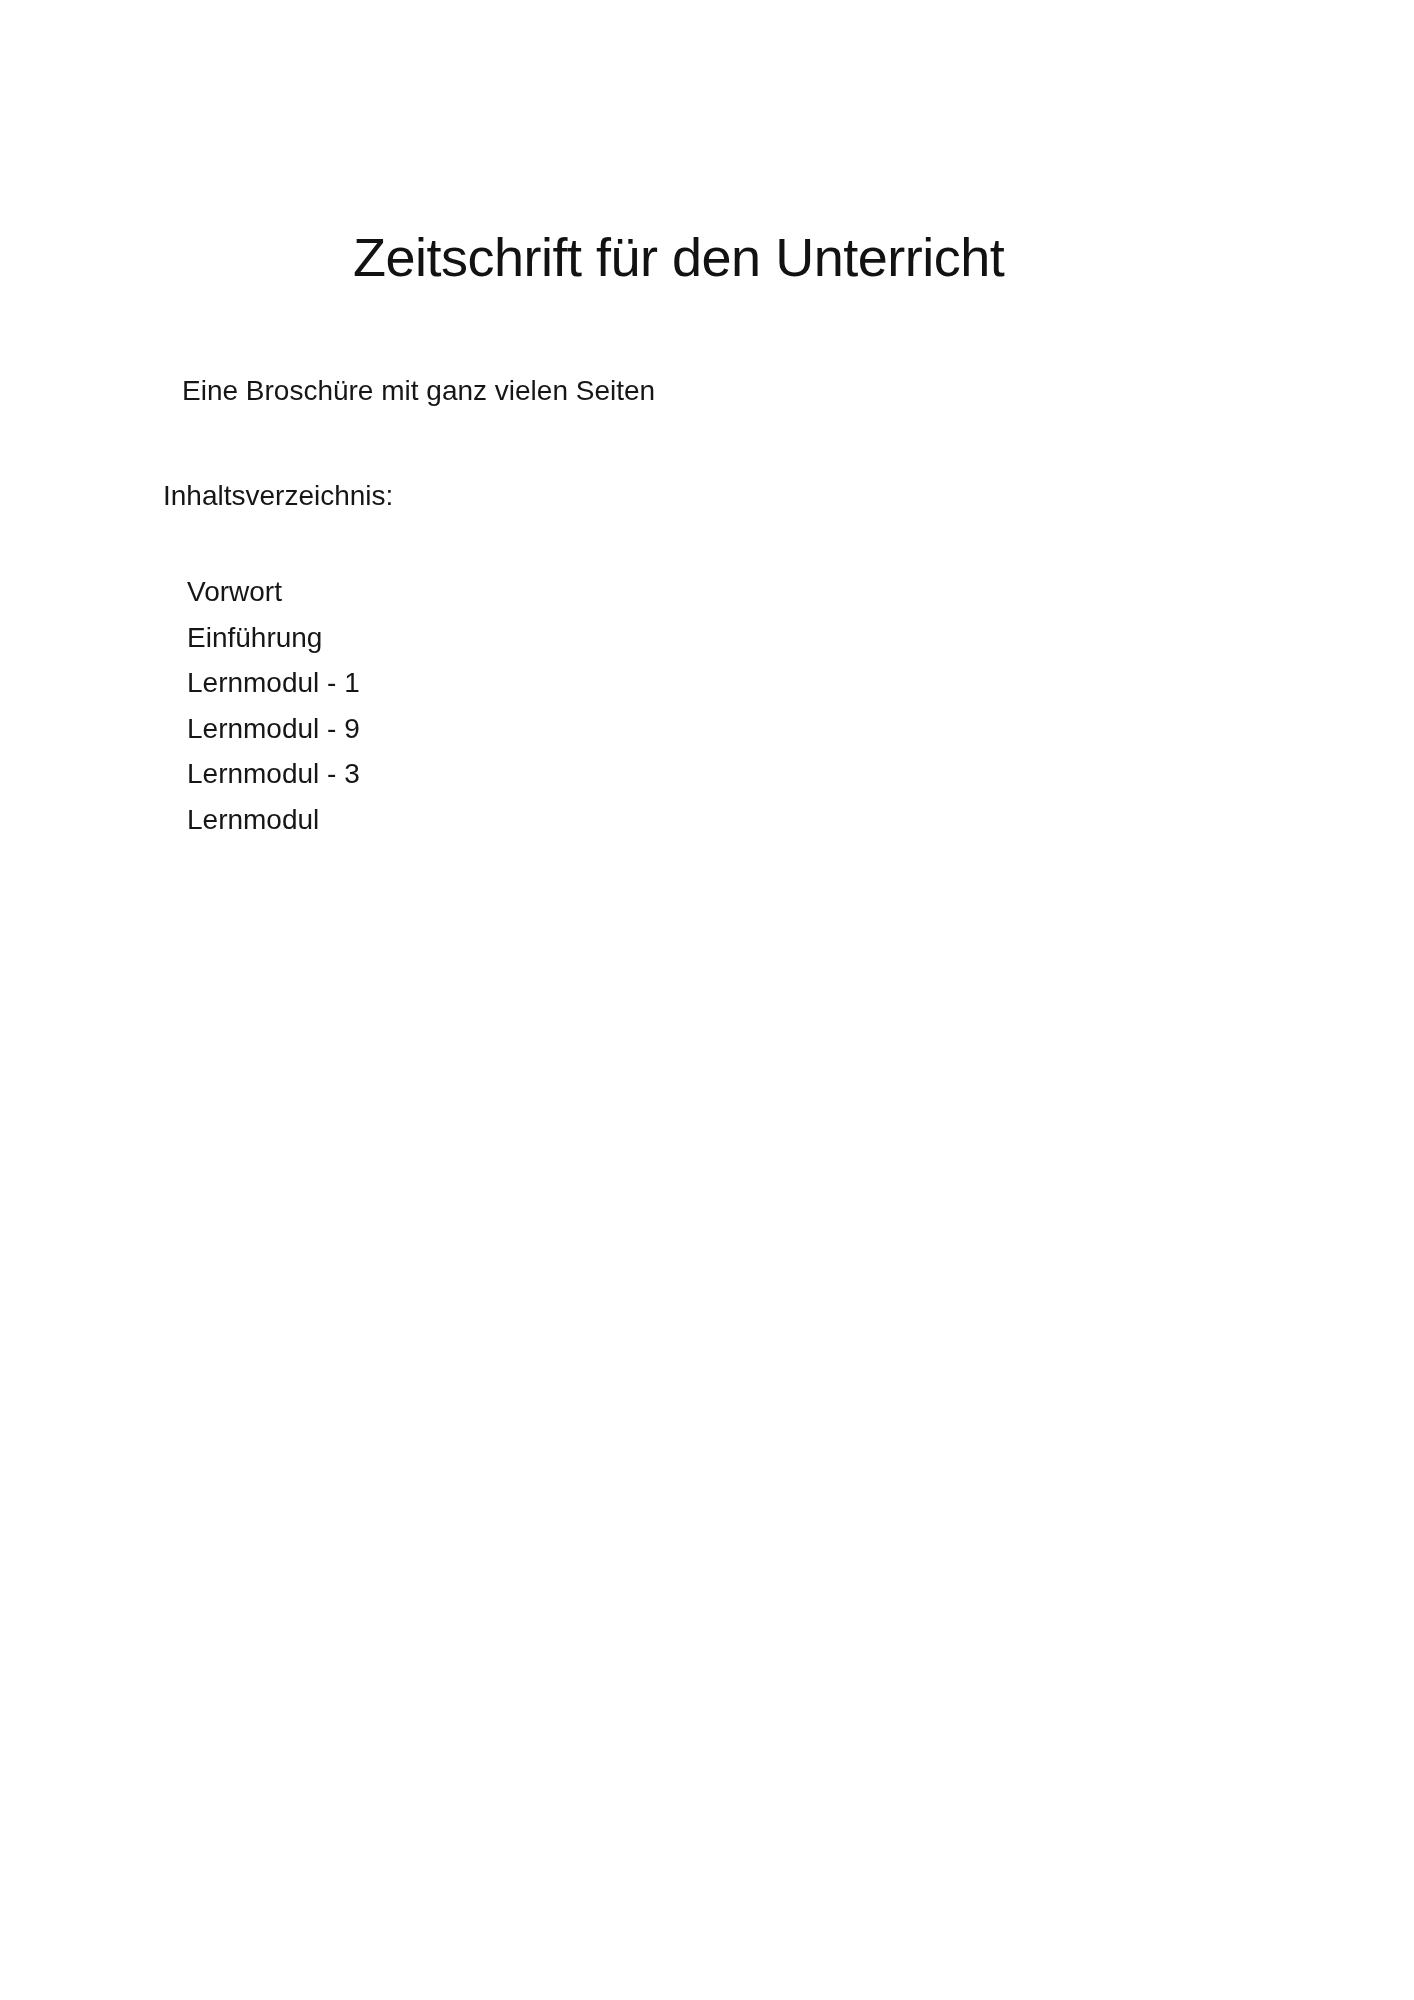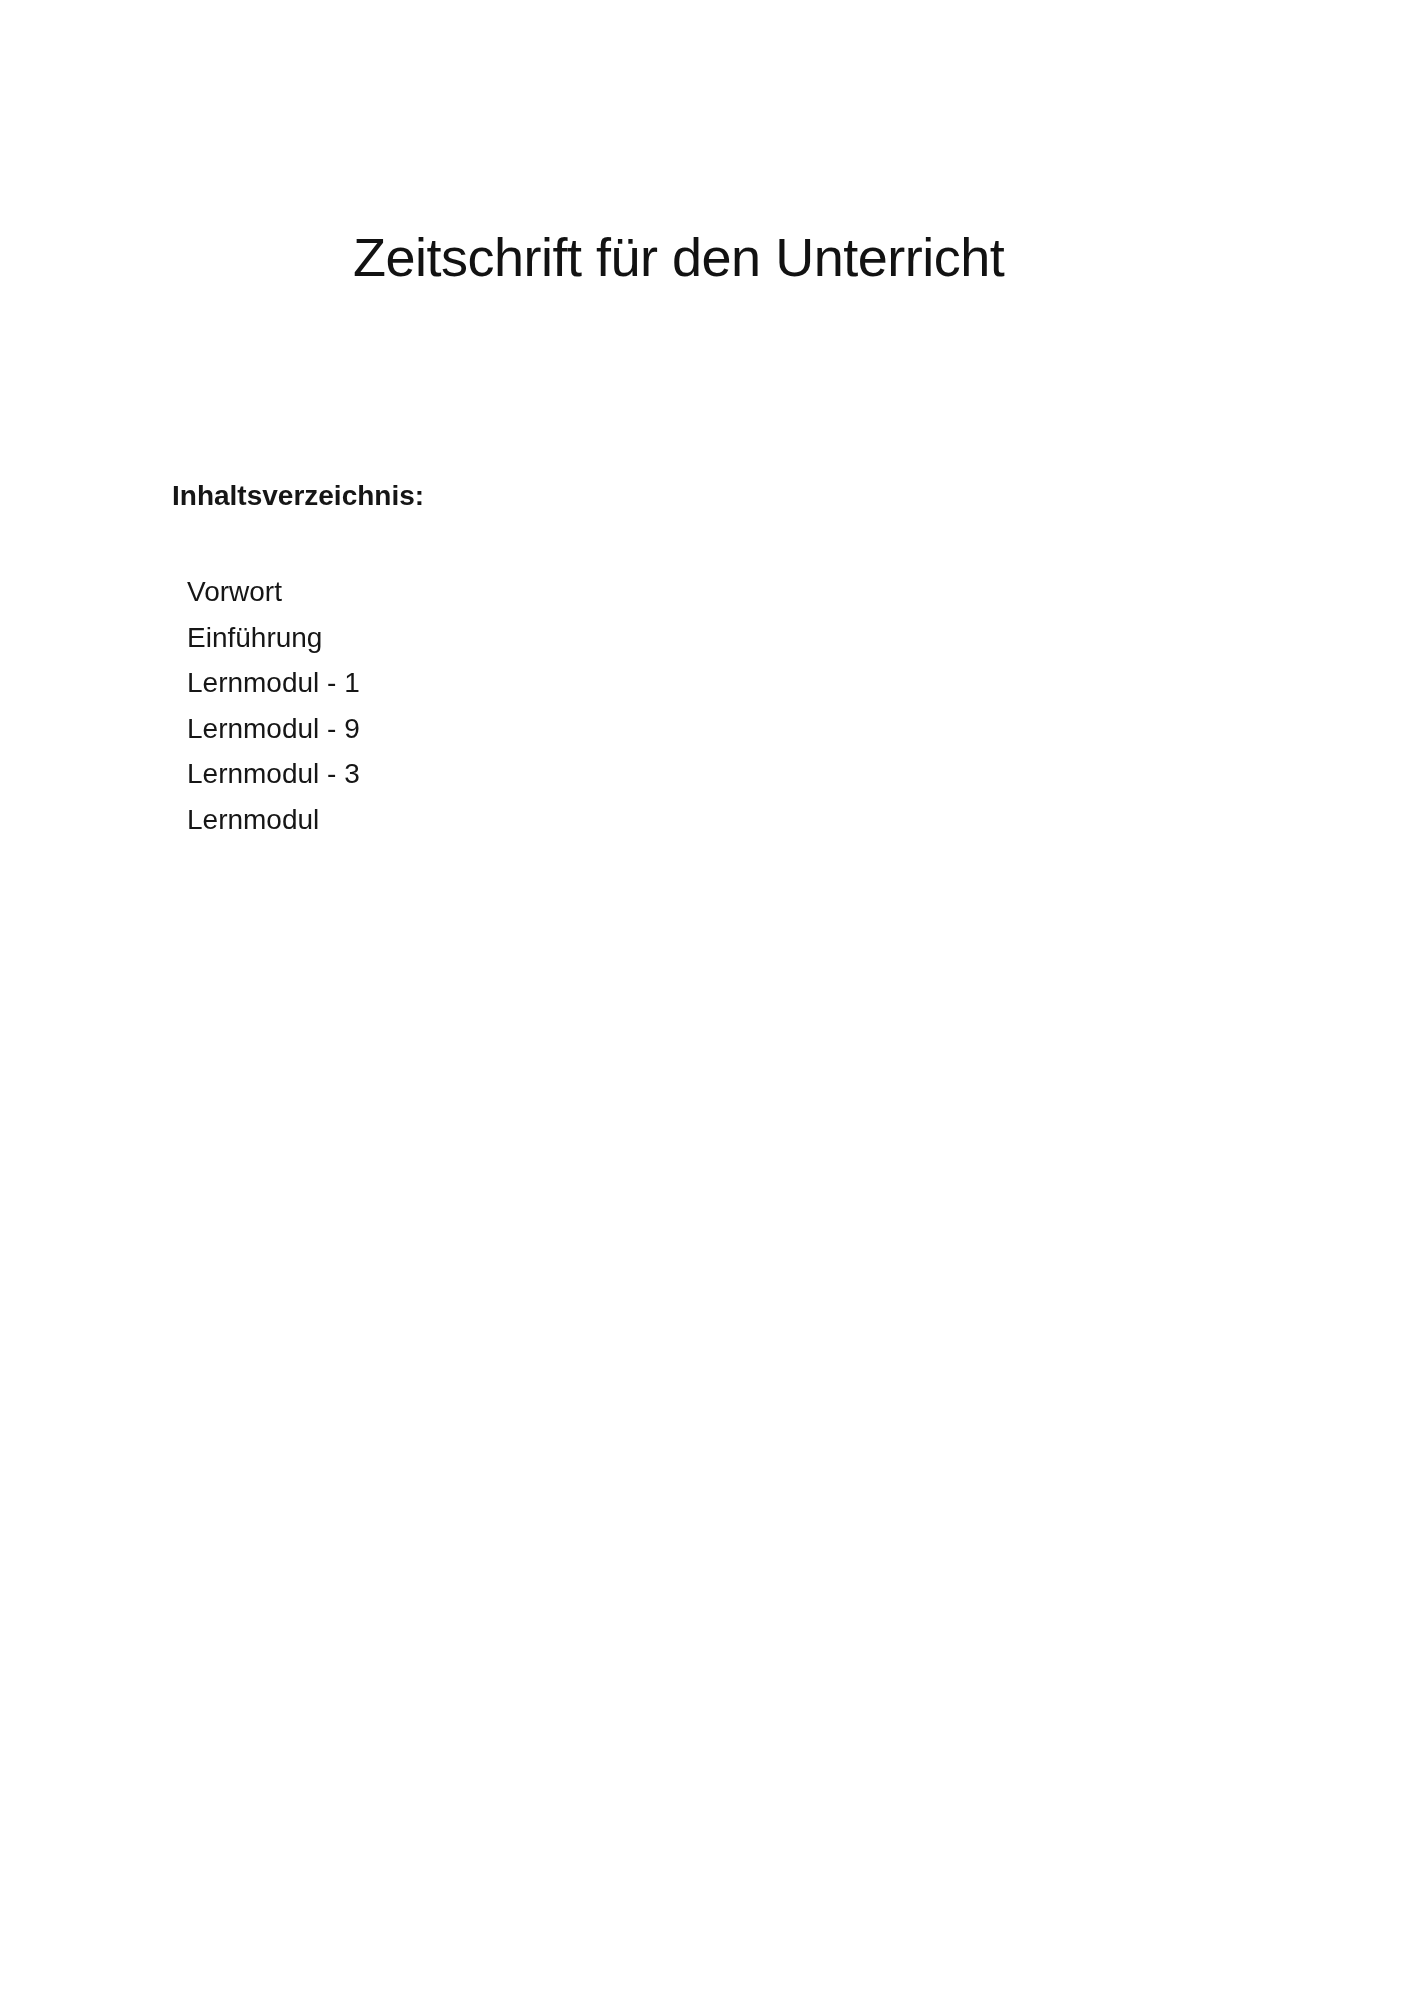--- a/index.html
+++ b/index.html
@@ -70,6 +70,7 @@
 
   <h1 class="doc-title" style="margin:0; font-size:54px; font-weight:400;">Zeitschrift für den Unterricht</h1>
 
+  <div class="doc-subtitle">Eine Broschüre mit ganz vielen Seiten</div>
 
   <div class="toc-heading">Inhaltsverzeichnis:</div>
 

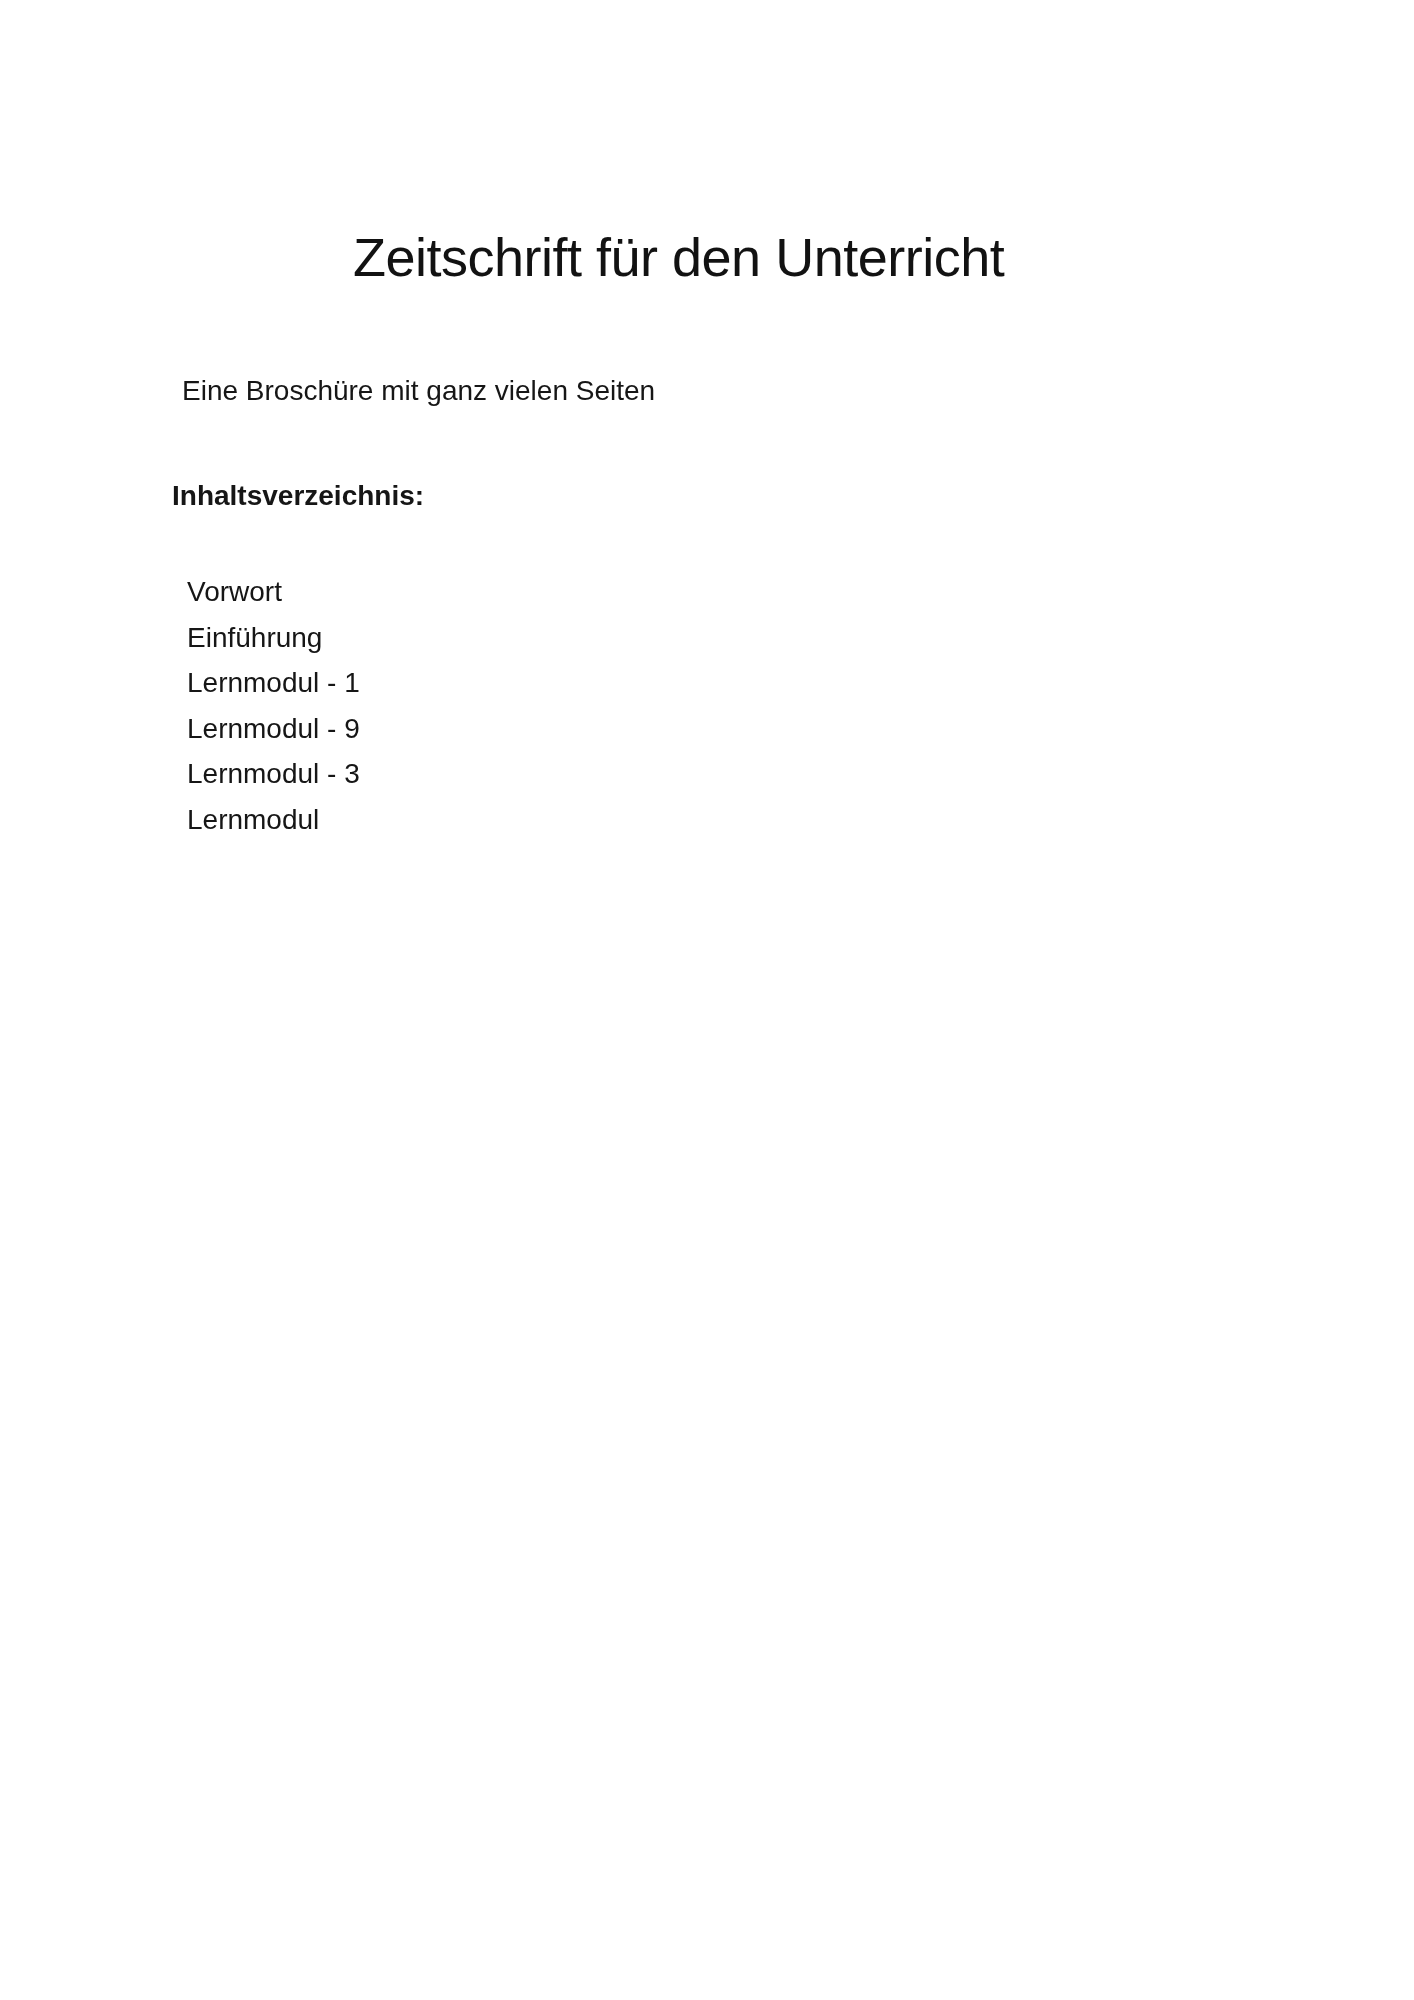--- a/index.html
+++ b/index.html
@@ -36,10 +36,10 @@
   }
   .toc-heading {
     position: absolute;
-    left: 172px;
+    left: 163px;
     top: 480px;
     font-size: 28px;
-    font-weight: 700;
+    font-weight: 400;
     white-space: nowrap;
   }
   .toc-list {

